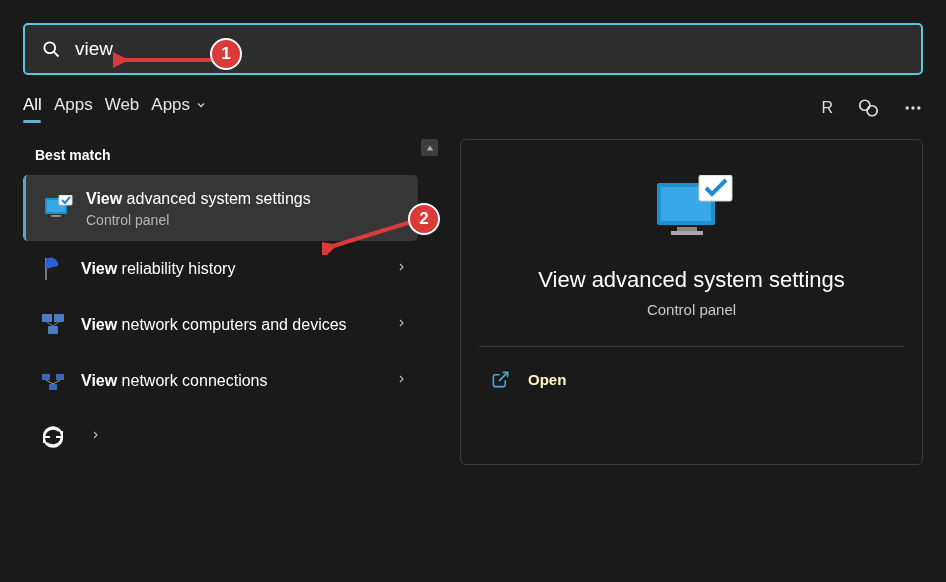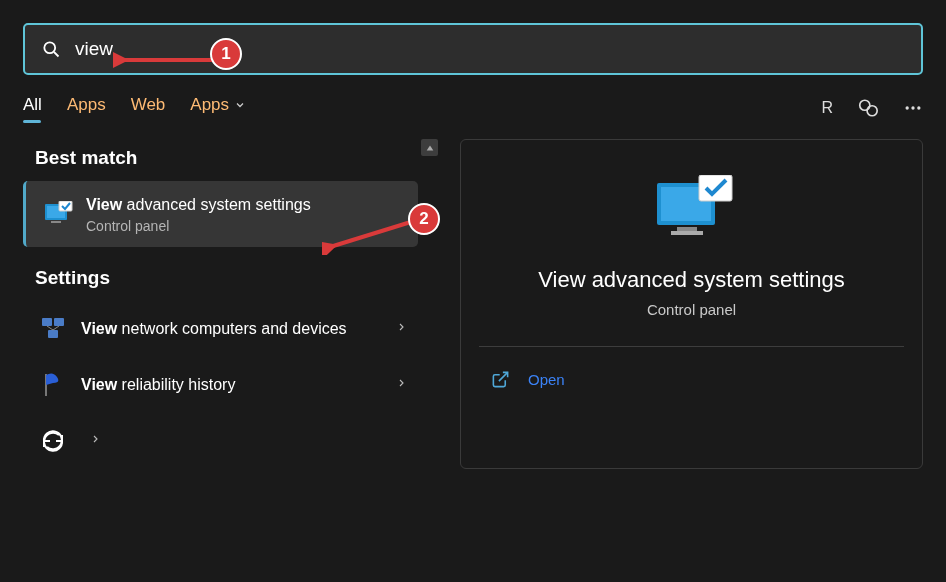--- a/index.html
+++ b/index.html
@@ -13,7 +13,7 @@
     
     
     .tabs-row { margin: 20px 23px 0 23px; display: flex; align-items: center; justify-content: space-between; }
-    .tabs { display: flex; gap: 25px; }
+    .tabs { display: flex; gap: 12px; }
     .tab { font-size: 17px; color: #fdba74; cursor: pointer; padding-bottom: 6px; position: relative; display: flex; align-items: center; gap: 5px; }
     .tab.active { color: #fff; font-weight: 500; }
     .tab.active::after { content: ''; position: absolute; bottom: -2px; left: 50%; transform: translateX(-50%); width: 18px; height: 3px; background: #5fb5d8; border-radius: 2px; }

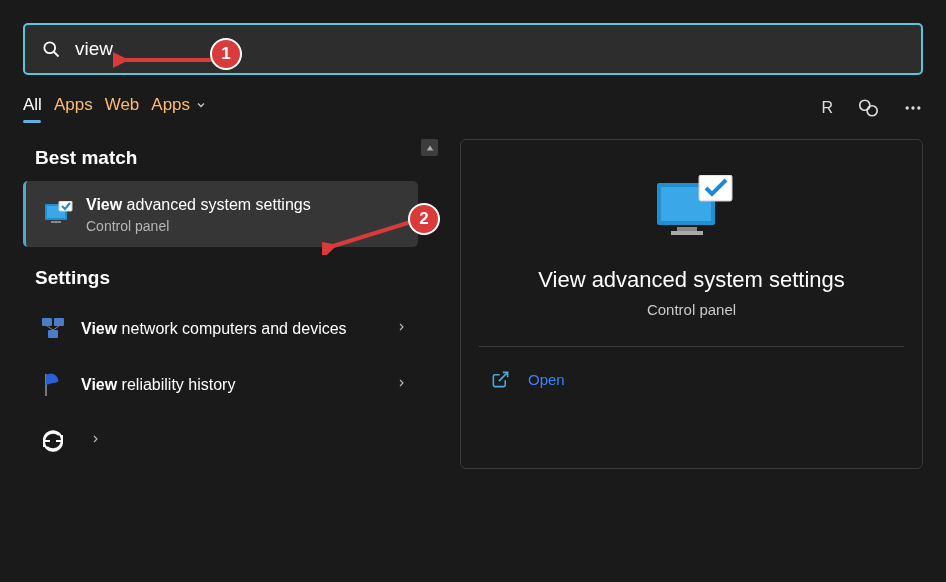--- a/index.html
+++ b/index.html
@@ -14,7 +14,7 @@
     
     .tabs-row { margin: 20px 23px 0 23px; display: flex; align-items: center; justify-content: space-between; }
     .tabs { display: flex; gap: 12px; }
-    .tab { font-size: 17px; color: #fdba74; cursor: pointer; padding-bottom: 6px; position: relative; display: flex; align-items: center; gap: 5px; }
+    .tab { font-size: 17px; color: #e5e5e5; cursor: pointer; padding-bottom: 6px; position: relative; display: flex; align-items: center; gap: 5px; }
     .tab.active { color: #fff; font-weight: 500; }
     .tab.active::after { content: ''; position: absolute; bottom: -2px; left: 50%; transform: translateX(-50%); width: 18px; height: 3px; background: #5fb5d8; border-radius: 2px; }
     .top-right { display: flex; align-items: center; gap: 24px; }

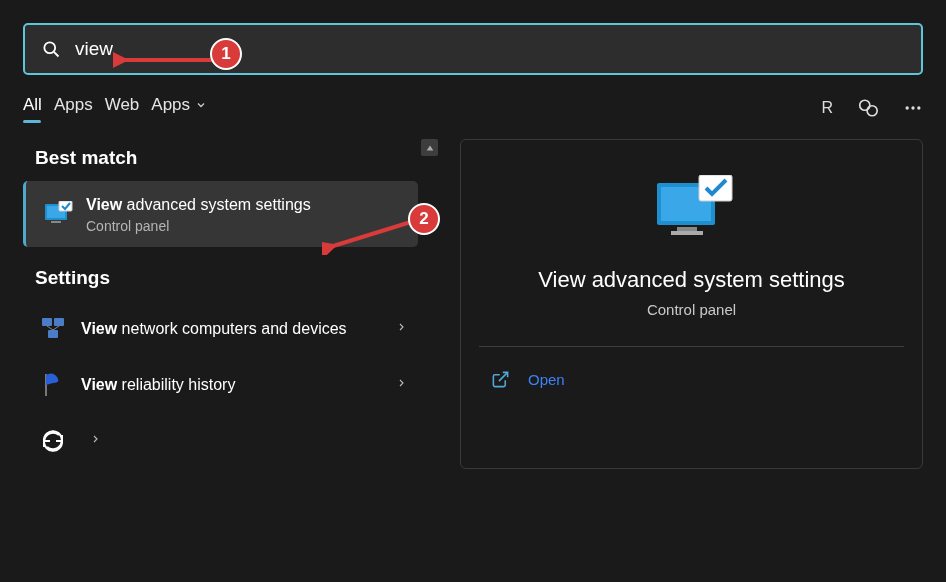--- a/index.html
+++ b/index.html
@@ -29,7 +29,7 @@
     .scroll-up { position: absolute; right: 0px; top: 0px; width: 17px; height: 17px; background: #3d3d3d; display: flex; align-items: center; justify-content: center; border-radius: 2px; cursor: pointer; }
     
     
-    .section-title { font-size: 19px; font-weight: 600; color: #fff; padding: 8px 12px 12px 12px; }
+    .section-title { font-size: 14px; font-weight: 600; color: #fff; padding: 8px 12px 12px 12px; }
     
     
     .best-match-item { display: flex; align-items: center; background: #363636; border-radius: 5px; padding: 13px 12px 13px 16px; margin-right: 20px; cursor: pointer; position: relative; border-left: 3px solid #51a9c9; }

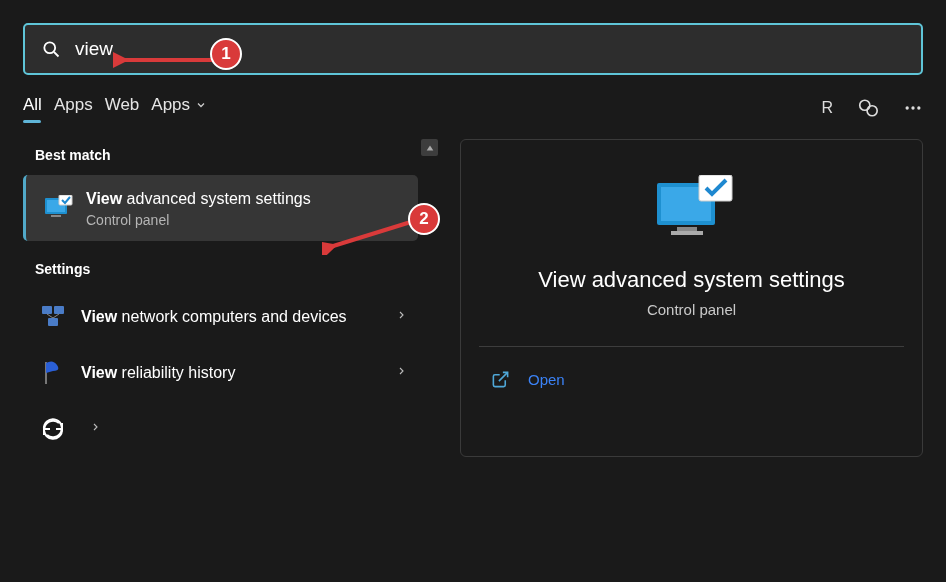--- a/index.html
+++ b/index.html
@@ -132,7 +132,6 @@
       </div>
     </div>
 
-    <div class="section-title" style="margin-top:12px;">Settings</div>
 
     <div class="list-item">
       <div class="li-icon">

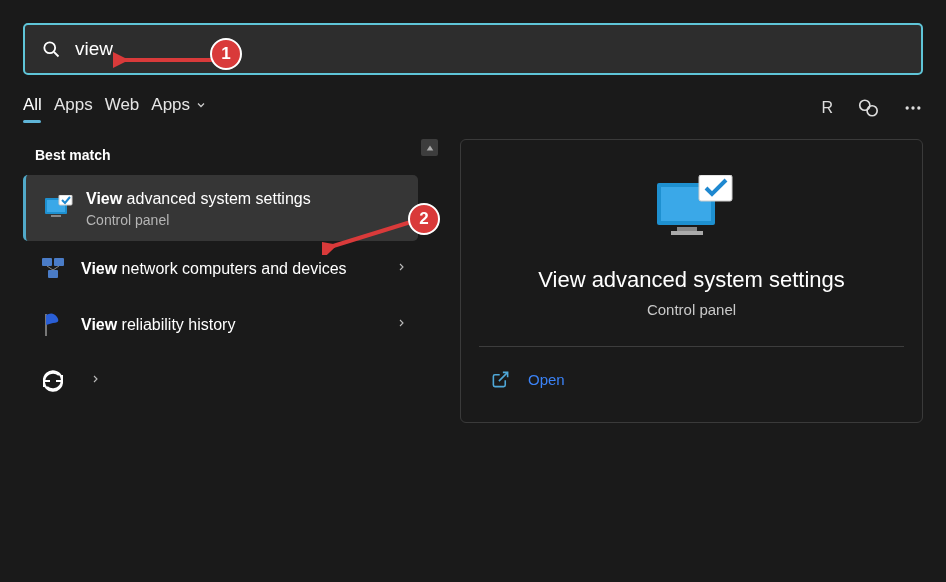--- a/index.html
+++ b/index.html
@@ -136,6 +136,21 @@
     <div class="list-item">
       <div class="li-icon">
         <svg width="26" height="26" viewBox="0 0 26 26">
+            <line x1="6" y1="2" x2="6" y2="24" stroke="#777" stroke-width="2"></line>
+            <path d="M6,3 Q13,-1 17,5 Q21,11 13,11 L6,13 Z" fill="#2a5fd6"></path>
+          </svg>
+      </div>
+      <div class="li-text"><strong>View</strong><span> reliability history</span></div>
+      <span class="chevron">
+        <svg width="9" height="14" viewBox="0 0 24 24" fill="none" stroke="#bbb" stroke-width="3">
+            <polyline points="8 4 16 12 8 20"></polyline>
+          </svg>
+      </span>
+    </div>
+
+    <div class="list-item">
+      <div class="li-icon">
+        <svg width="26" height="26" viewBox="0 0 26 26">
             <rect x="2" y="2" width="10" height="8" rx="1" fill="#4a7cc7"></rect>
             <rect x="14" y="2" width="10" height="8" rx="1" fill="#4a7cc7"></rect>
             <rect x="8" y="14" width="10" height="8" rx="1" fill="#4a7cc7"></rect>
@@ -144,21 +159,6 @@
           </svg>
       </div>
       <div class="li-text"><strong>View</strong><span> network computers and devices</span></div>
-      <span class="chevron">
-        <svg width="9" height="14" viewBox="0 0 24 24" fill="none" stroke="#bbb" stroke-width="3">
-            <polyline points="8 4 16 12 8 20"></polyline>
-          </svg>
-      </span>
-    </div>
-
-    <div class="list-item">
-      <div class="li-icon">
-        <svg width="26" height="26" viewBox="0 0 26 26">
-            <line x1="6" y1="2" x2="6" y2="24" stroke="#777" stroke-width="2"></line>
-            <path d="M6,3 Q13,-1 17,5 Q21,11 13,11 L6,13 Z" fill="#2a5fd6"></path>
-          </svg>
-      </div>
-      <div class="li-text"><strong>View</strong><span> reliability history</span></div>
       <span class="chevron">
         <svg width="9" height="14" viewBox="0 0 24 24" fill="none" stroke="#bbb" stroke-width="3">
             <polyline points="8 4 16 12 8 20"></polyline>

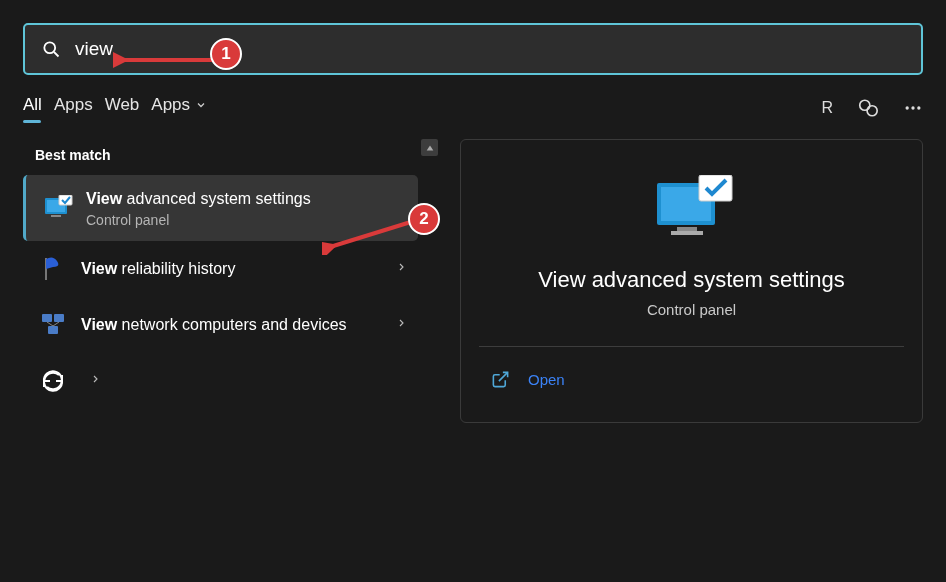--- a/index.html
+++ b/index.html
@@ -166,6 +166,23 @@
       </span>
     </div>
 
+    <div class="list-item">
+      <div class="li-icon">
+        <svg width="26" height="26" viewBox="0 0 26 26">
+            <rect x="2" y="6" width="8" height="6" fill="#3a66b8"></rect>
+            <rect x="16" y="6" width="8" height="6" fill="#3a66b8"></rect>
+            <rect x="9" y="16" width="8" height="6" fill="#3a66b8"></rect>
+            <line x1="6" y1="12" x2="13" y2="16" stroke="#999"></line>
+            <line x1="20" y1="12" x2="13" y2="16" stroke="#999"></line>
+          </svg>
+      </div>
+      <div class="li-text"><strong>View</strong><span> network connections</span></div>
+      <span class="chevron">
+        <svg width="9" height="14" viewBox="0 0 24 24" fill="none" stroke="#bbb" stroke-width="3">
+            <polyline points="8 4 16 12 8 20"></polyline>
+          </svg>
+      </span>
+    </div>
 
     <div class="list-item">
       <div class="li-icon">

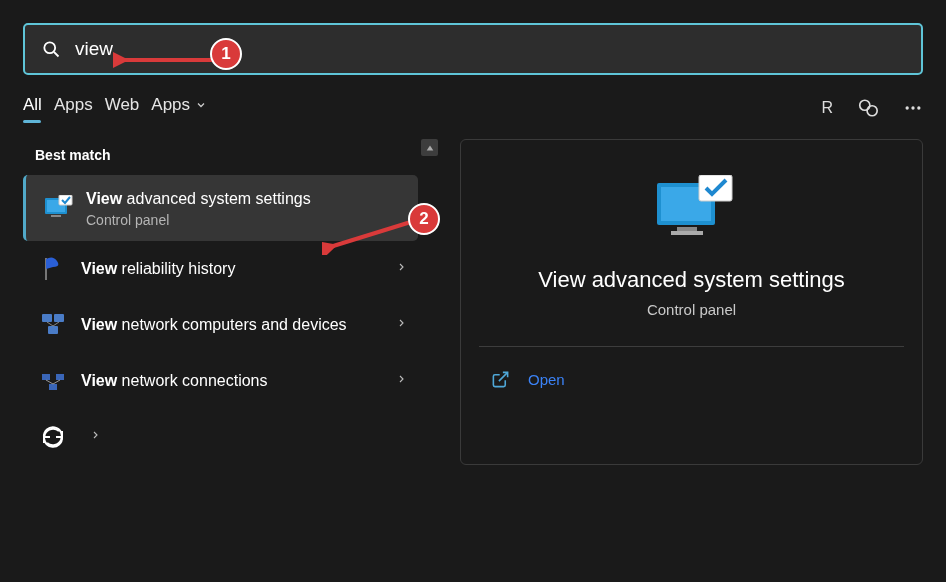--- a/index.html
+++ b/index.html
@@ -53,7 +53,7 @@
     .divider { height: 1px; background: #3d3d3d; margin: 0 -2px 10px -2px; }
     .action-row { display: flex; align-items: center; padding: 13px 10px; cursor: pointer; border-radius: 5px; }
     .action-icon { margin-right: 18px; display: flex; }
-    .action-label { font-size: 15px; color: #3b82f6; }
+    .action-label { font-size: 15px; color: #fef9c3; font-weight: bold; }
     
     
     .badge { position: absolute; width: 32px; height: 32px; background: #d93a3a; border: 2px solid #fff; border-radius: 50%; display: flex; align-items: center; justify-content: center; color: #fff; font-weight: 700; font-size: 17px; z-index: 50; }

